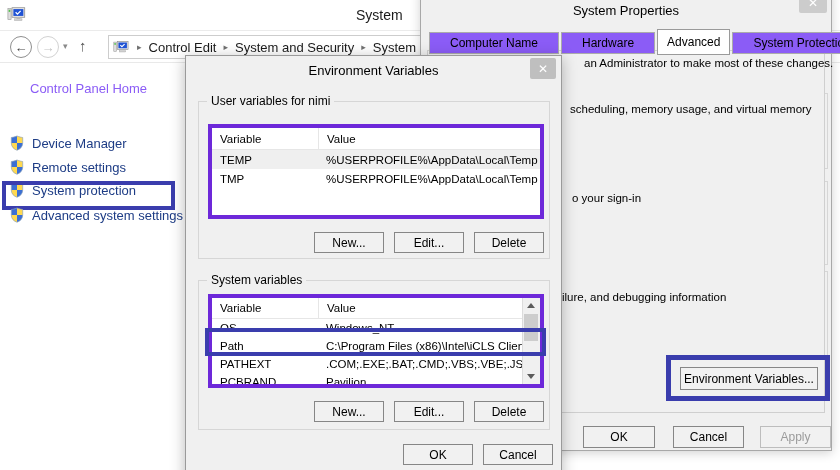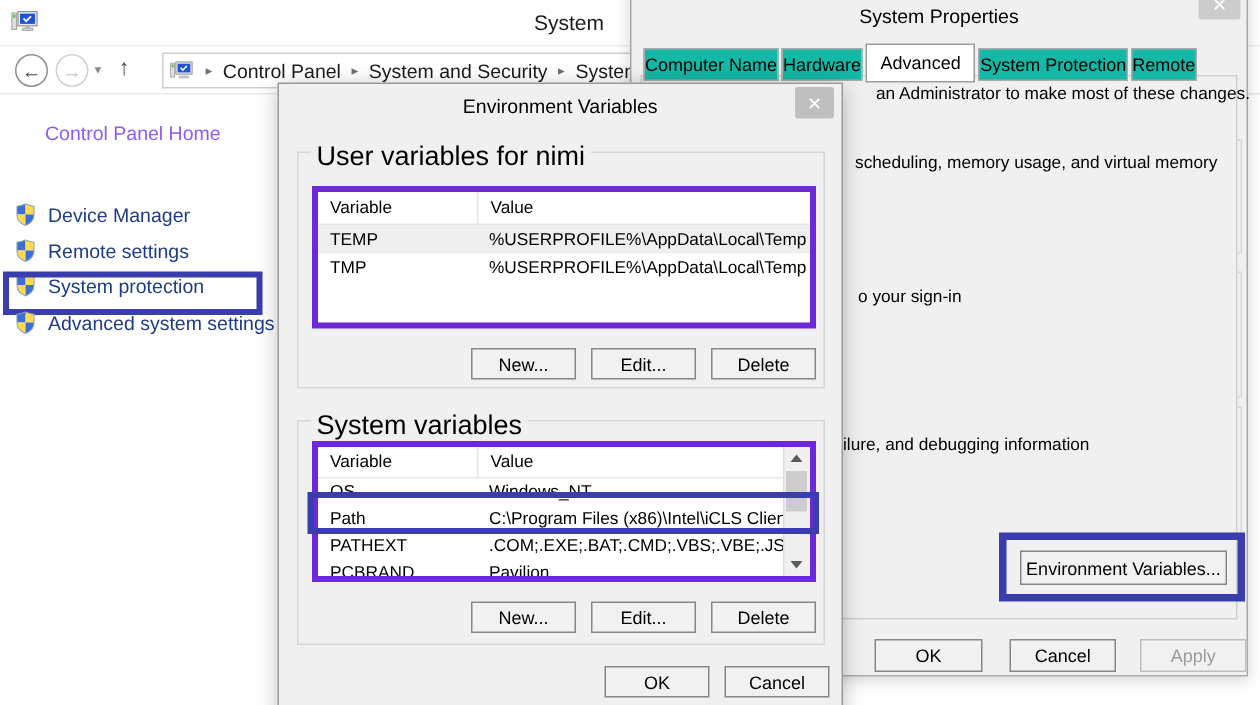--- a/index.html
+++ b/index.html
@@ -111,7 +111,7 @@
     </svg>
   </span>
   <span class="crumb-sep">▸</span>
-  <span class="crumb">Control Panel</span>
+  <span class="crumb">Control Edit</span>
   <span class="crumb-sep">▸</span>
   <span class="crumb">System and Security</span>
   <span class="crumb-sep">▸</span>

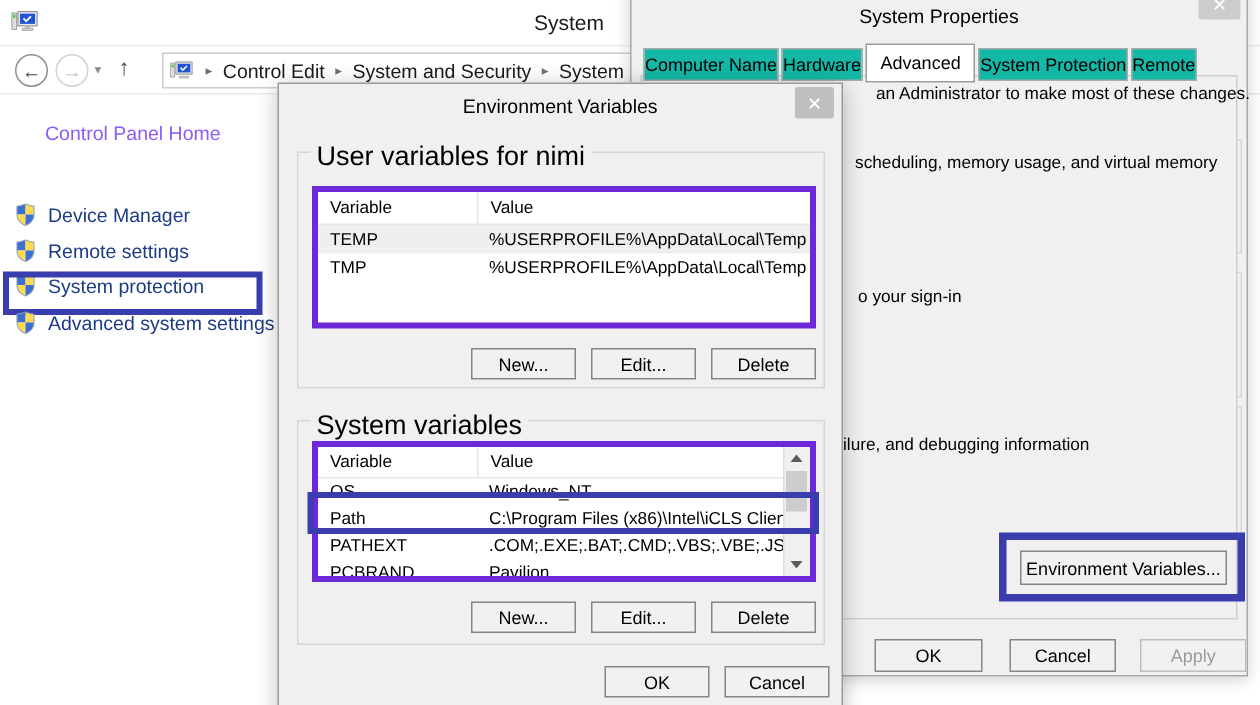--- a/index.html
+++ b/index.html
@@ -47,7 +47,7 @@
   .dlg-close{display:flex;align-items:center;justify-content:center;border-radius:2px;}
   .sp-close{right:4px;top:4px;width:28px;height:20px;background:#cccccc;color:#fff;font-size:12px;}
   .tabstrip{left:8px;top:40px;display:flex;align-items:flex-end;z-index:3;}
-  .tab{background:#14b8a6;border:1px solid #ababab;padding:3px 0;margin-right:2px;font-size:12px;white-space:nowrap;}
+  .tab{background:#8b5cf6;border:1px solid #ababab;padding:3px 20px;margin-right:2px;font-size:12px;white-space:nowrap;}
   .tab--selected{background:#fff;border-color:#9a9a9a;padding:5px 9px;margin-bottom:-1px;z-index:4;position:relative;}
   .tabpanel{left:6px;top:61px;width:398px;height:363px;background:#f0f0f0;border:1px solid #cfcfcf;box-sizing:border-box;z-index:1;}
   .frag{font-size:11.5px;white-space:nowrap;z-index:2;}

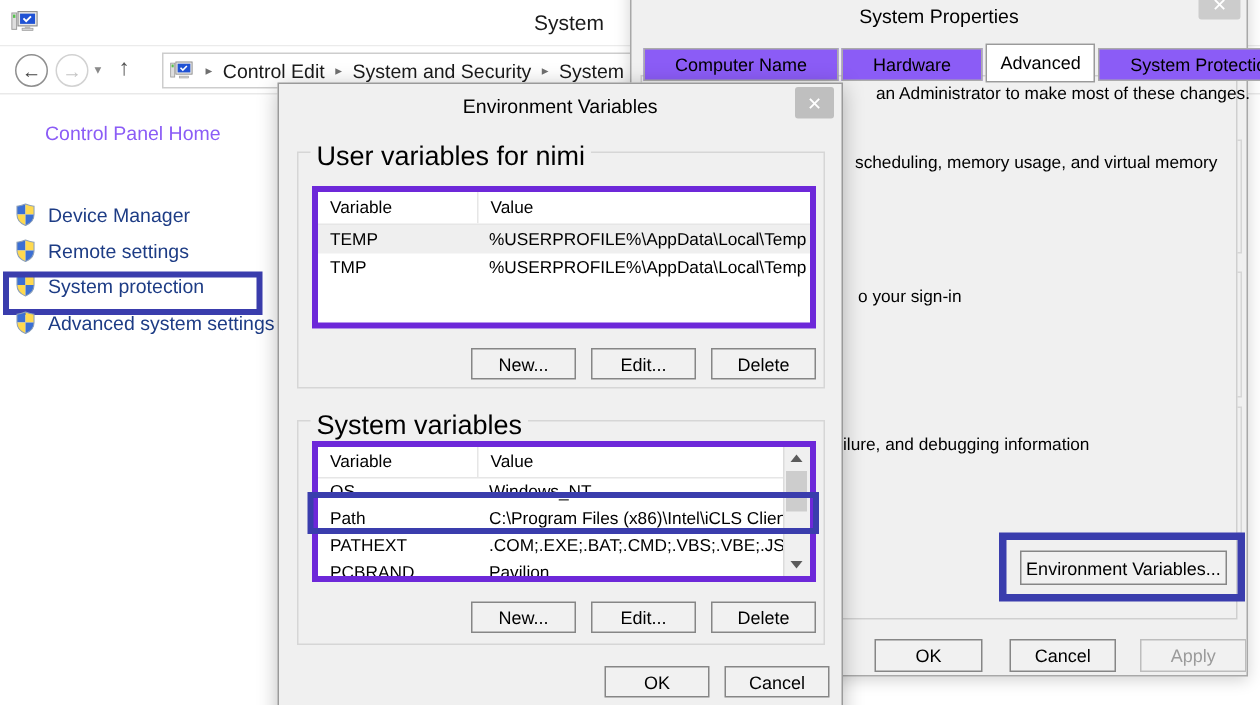--- a/index.html
+++ b/index.html
@@ -38,7 +38,7 @@
     display:flex;align-items:center;justify-content:center;font-size:12px;color:#000;}
   .btn.disabled{color:#9b9b9b;border-color:#bdbdbd;}
   .groupbox{position:absolute;border:1px solid #d6d6d6;box-sizing:border-box;}
-  .grouplabel{position:absolute;top:-8px;left:8px;background:#f0f0f0;padding:0 4px;font-size:18px;white-space:nowrap;}
+  .grouplabel{position:absolute;top:-8px;left:8px;background:#f0f0f0;padding:0 4px;font-size:12px;white-space:nowrap;}
 
   
   .sp-dialog{left:420px;top:-12px;width:412px;height:463px;background:#f0f0f0;

